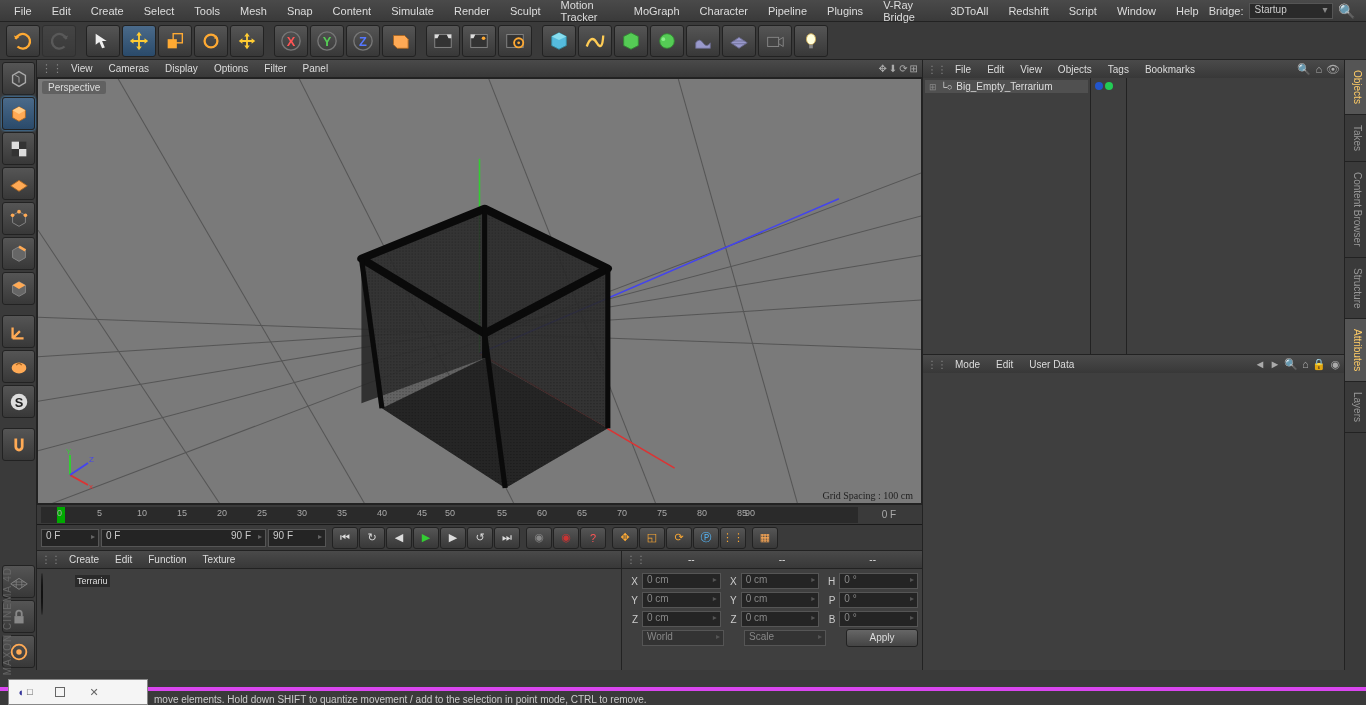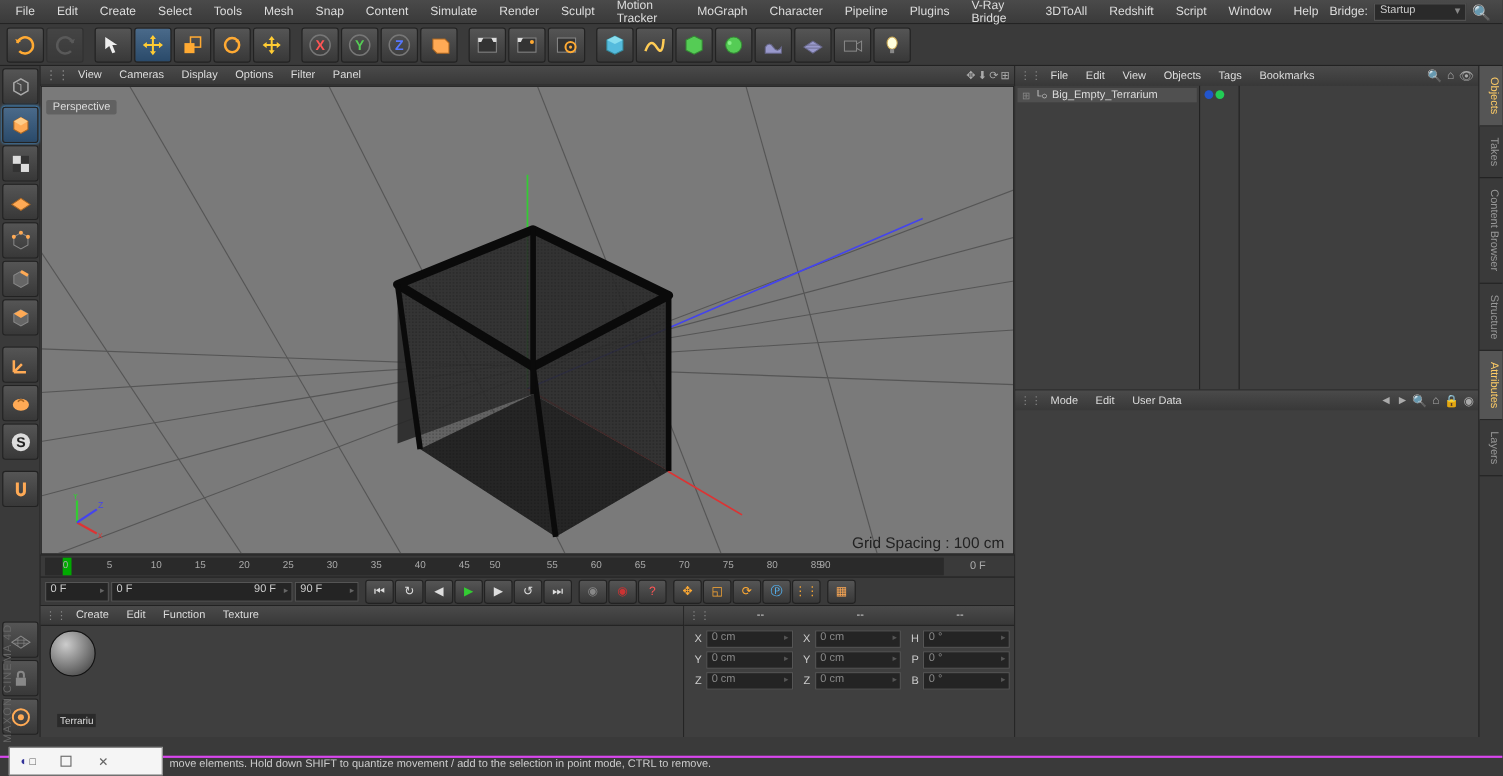--- a/index.html
+++ b/index.html
@@ -39,7 +39,7 @@
 
 
 .viewport { flex:1; background:#7a7a7a; position:relative; border:1px solid #222; overflow:hidden; }
-.vp-label { position:absolute; top:12px; left:4px; background:rgba(0,0,0,0.2); padding:1px 6px; font-size:10px; border-radius:2px; }
+.vp-label { position:absolute; top:2px; left:4px; background:rgba(0,0,0,0.2); padding:1px 6px; font-size:10px; border-radius:2px; }
 .vp-grid { position:absolute; bottom:2px; right:8px; font-size:14px; color:#222; }
 .vp-axis { position:absolute; bottom:14px; left:18px; }
 

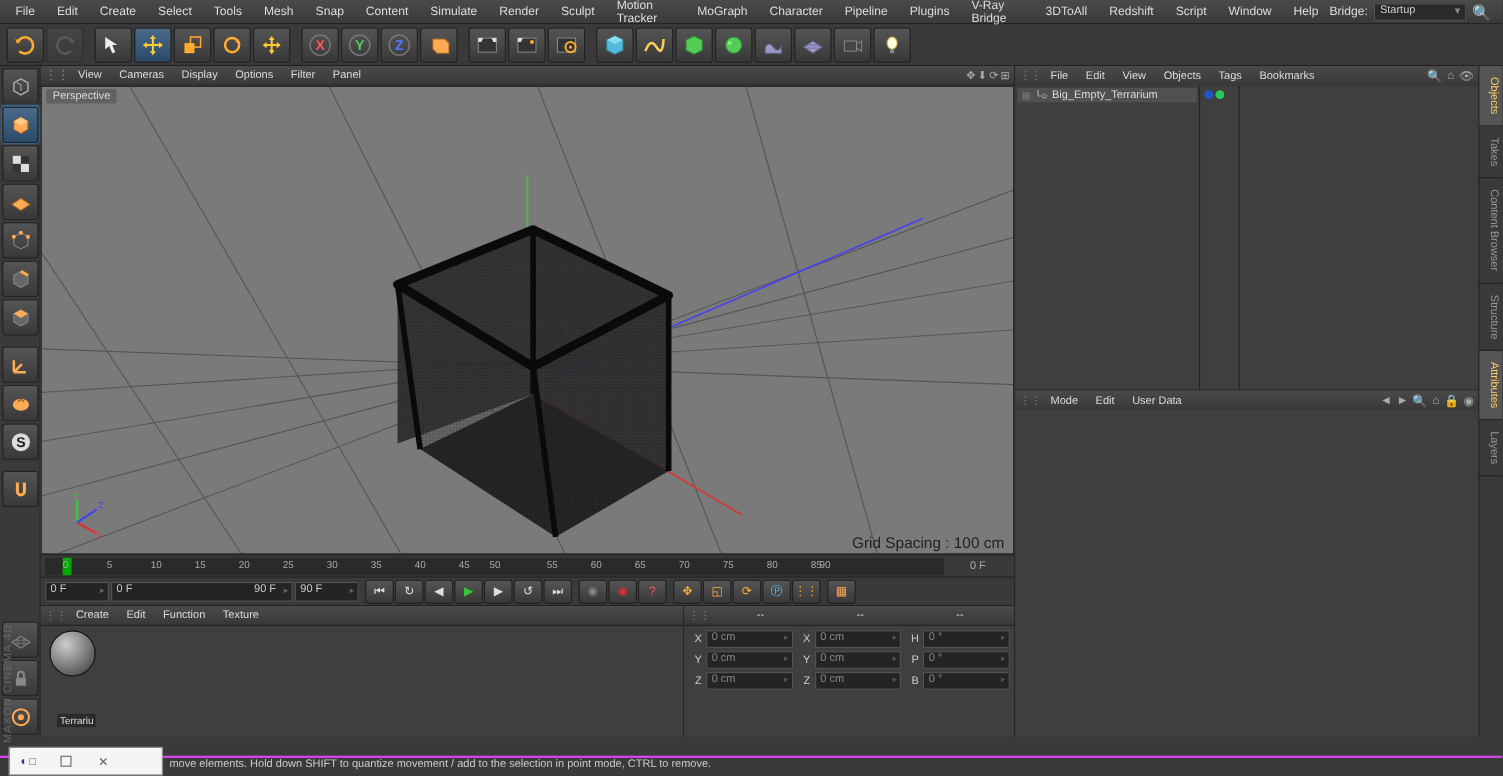--- a/index.html
+++ b/index.html
@@ -40,7 +40,7 @@
 
 .viewport { flex:1; background:#7a7a7a; position:relative; border:1px solid #222; overflow:hidden; }
 .vp-label { position:absolute; top:2px; left:4px; background:rgba(0,0,0,0.2); padding:1px 6px; font-size:10px; border-radius:2px; }
-.vp-grid { position:absolute; bottom:2px; right:8px; font-size:14px; color:#222; }
+.vp-grid { position:absolute; bottom:2px; right:8px; font-size:10px; color:#222;font-family:Liberation Serif, serif; }
 .vp-axis { position:absolute; bottom:14px; left:18px; }
 
 

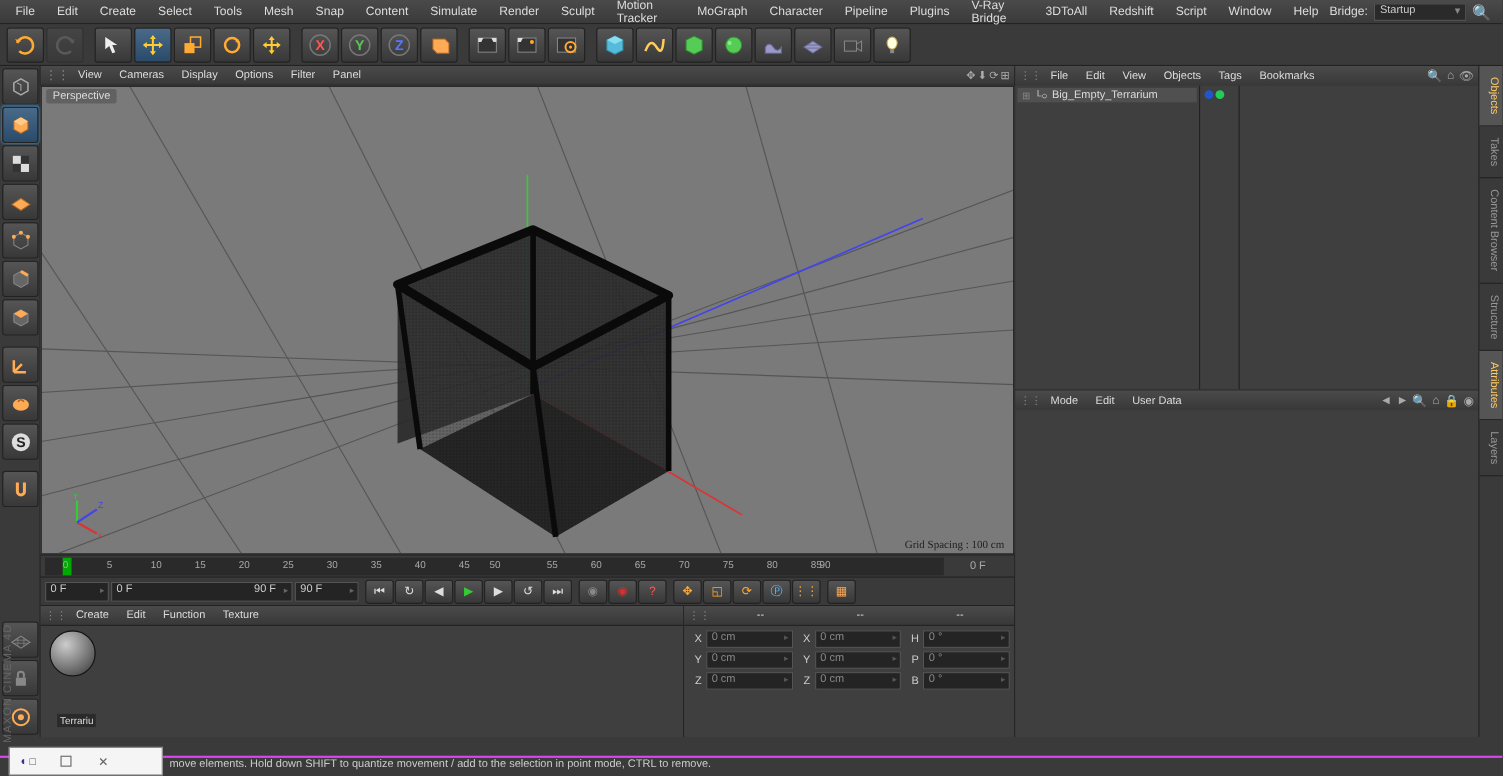--- a/index.html
+++ b/index.html
@@ -67,7 +67,7 @@
 .panel-header { height:18px; background:linear-gradient(#4a4a4a,#383838); display:flex; align-items:center; padding:0 4px; font-size:10px; border-bottom:1px solid #222; }
 .panel-header .ph-item { padding:1px 8px; cursor:pointer; }
 .mat-body { flex:1; padding:4px; display:flex; gap:4px; }
-.mat-slot { width:46px; display:flex; flex-direction:column; align-items:flex-end;gap:32px; }
+.mat-slot { width:46px; display:flex; flex-direction:row; align-items:flex-start;gap:32px; }
 .mat-ball { width:42px; height:42px; background:radial-gradient(circle at 35% 30%, #ccc, #333); border-radius:50%; border:1px solid #111; }
 .mat-name { font-size:9px; margin-top:2px; background:#2a2a2a; padding:1px 2px; }
 

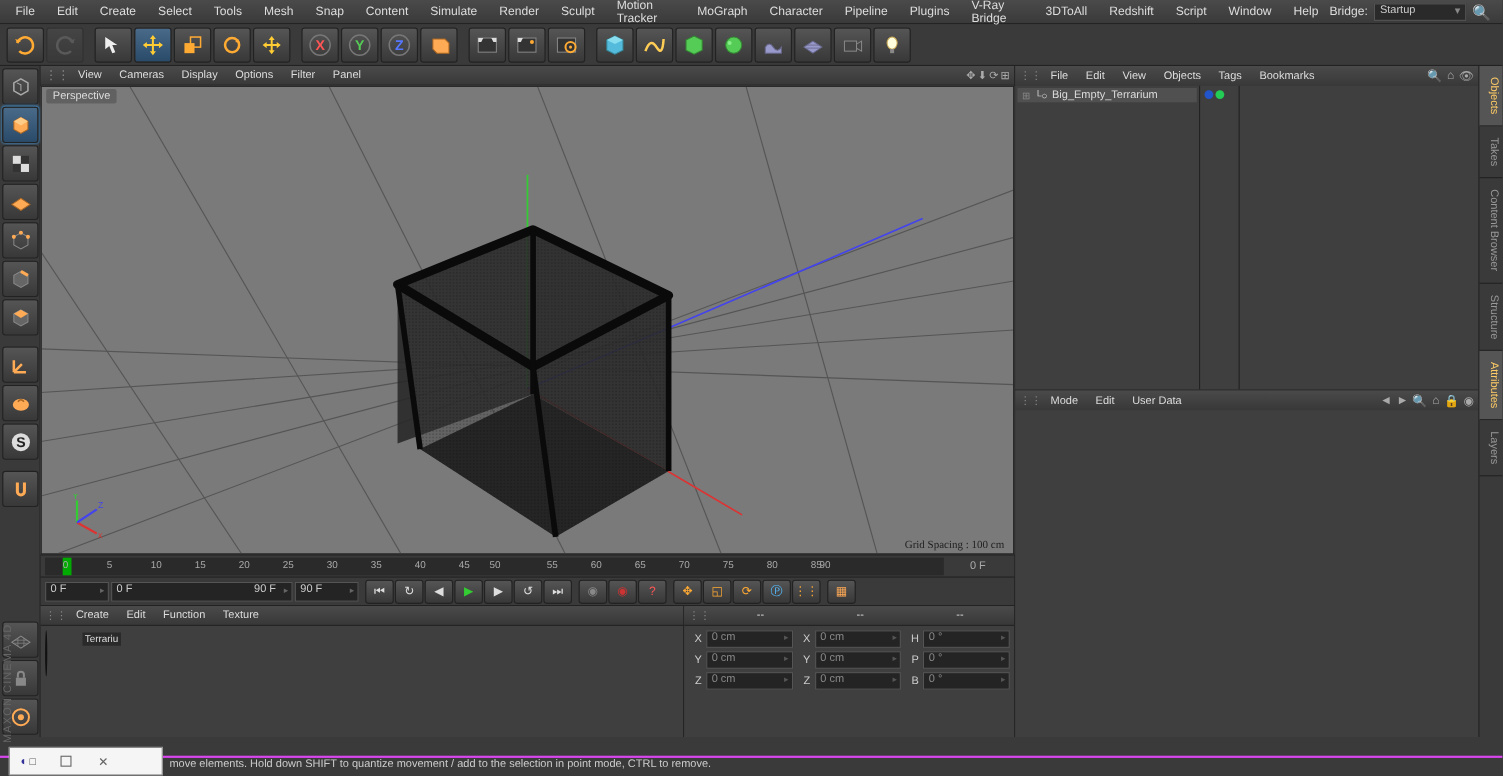--- a/index.html
+++ b/index.html
@@ -553,6 +553,14 @@
             <span class="coord-label">B</span>
             <div class="coord-input">0 °</div>
           </div>
+          <div class="coord-row">
+            <span class="coord-label"></span>
+            <div class="coord-input" style="background:#333">World</div>
+            <span class="coord-label"></span>
+            <div class="coord-input" style="background:#333">Scale</div>
+            <span class="coord-label"></span>
+            <div class="apply-btn">Apply</div>
+          </div>
         </div>
       </div>
     </div>

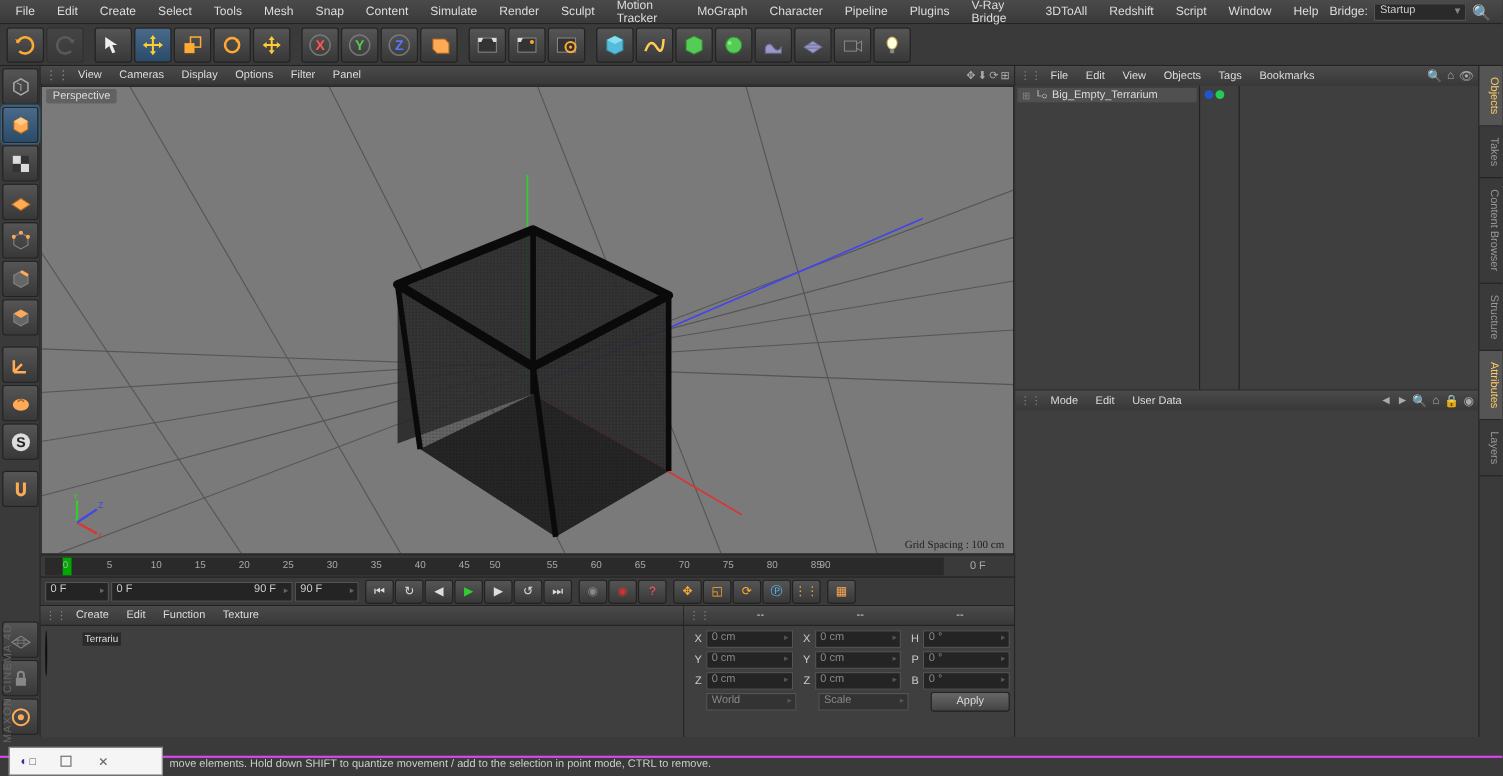--- a/index.html
+++ b/index.html
@@ -103,7 +103,7 @@
 .rt-tab.active { background:#555; color:#fc6; }
 
 
-.statusbar { position:absolute; bottom:0; left:0; right:0; height:18px; background:#3a3a3a; border-top:2px solid #d946ef; display:flex; align-items:flex-start; padding:0 4px; font-size:10px; color:#ccc; }
+.statusbar { position:absolute; bottom:0; left:0; right:0; height:18px; background:#3a3a3a; border-top:4px solid #d946ef; display:flex; align-items:flex-end; padding:0 4px; font-size:10px; color:#ccc; }
 
 
 .taskbar { position:absolute; bottom:0; left:8px; width:140px; height:26px; background:#f5f5f5; border:1px solid #888; display:flex; align-items:center; z-index:10; }

